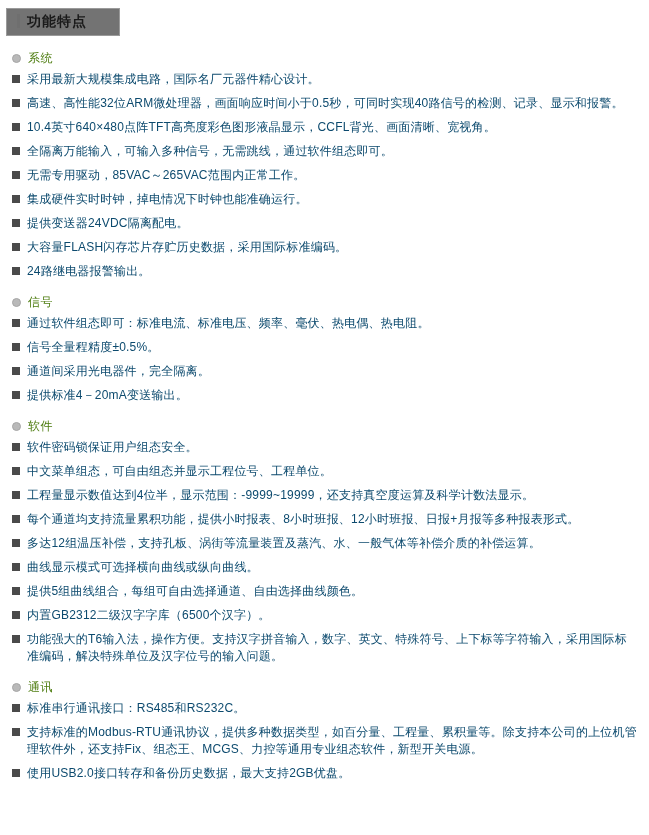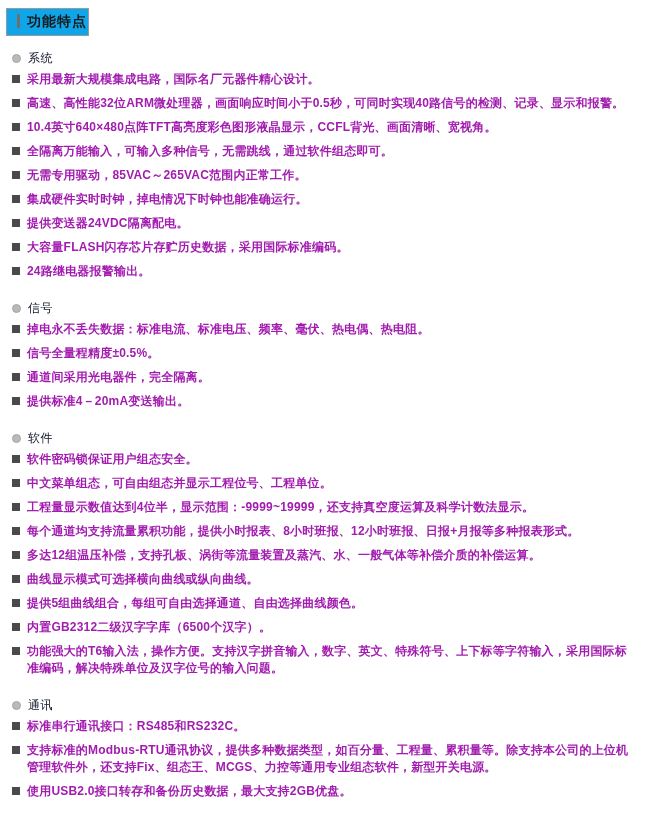--- a/index.html
+++ b/index.html
@@ -26,8 +26,8 @@
     margin: 8px 0 0 6px;
     display: inline-block;
     border: 1px solid #9a9a9a;
-    background: #0ea5e9;
-    padding: 4px 1px 4px 10px;
+    background: #737373;
+    padding: 4px 32px 4px 10px;
     position: relative;
   }
   .title-bar .title-text {

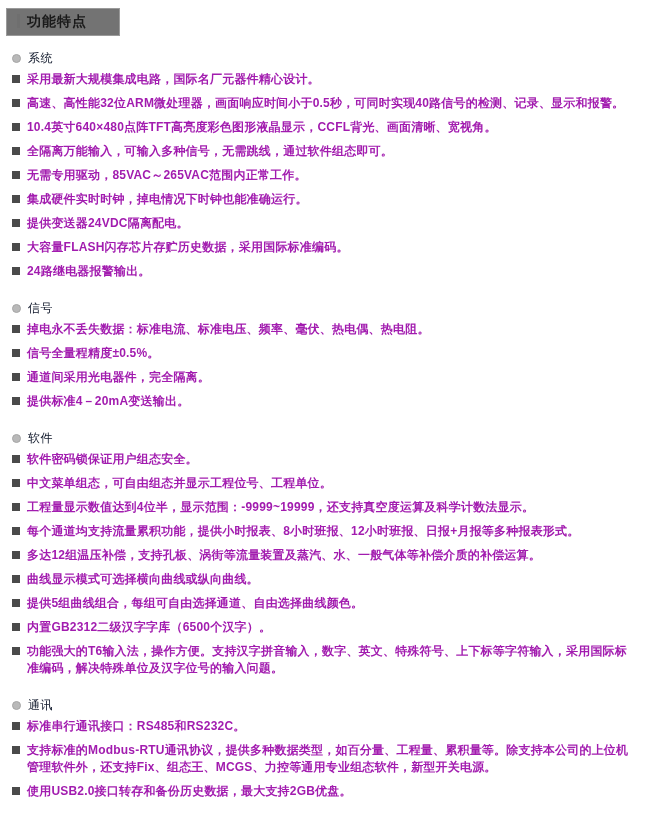--- a/index.html
+++ b/index.html
@@ -72,7 +72,7 @@
   }
   .section-title {
     font-size: 12px;
-    color: #0f172a;
+    color: #4d7c0f;
     letter-spacing: 0.5px;
   }
 

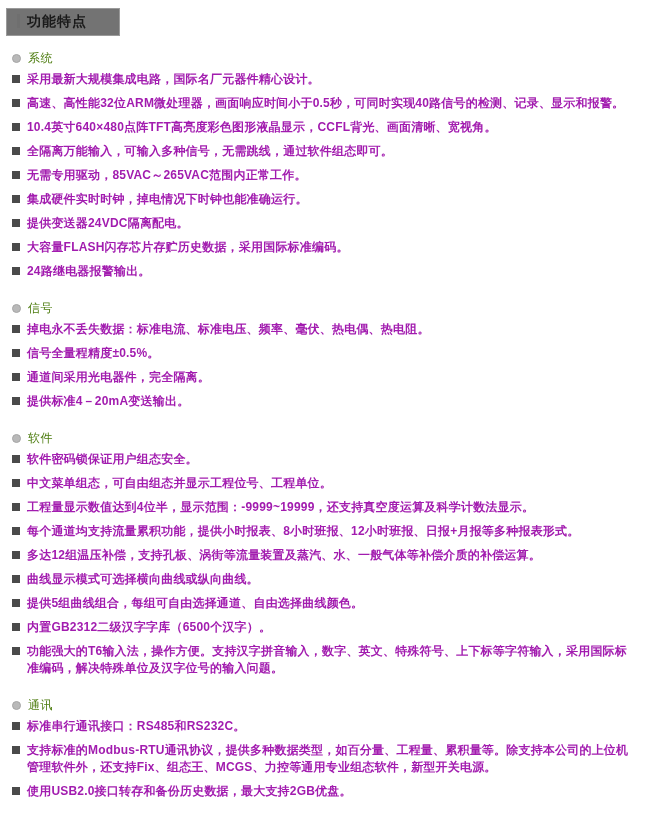--- a/index.html
+++ b/index.html
@@ -98,10 +98,9 @@
   .item-text {
     flex: 1 1 auto;
     font-size: 12px;
-    color: #a21caf;
+    color: #0c4a6e;
     line-height: 17px;
     letter-spacing: 0.2px;
-    font-weight: bold;
   }
 </style>
 </head>

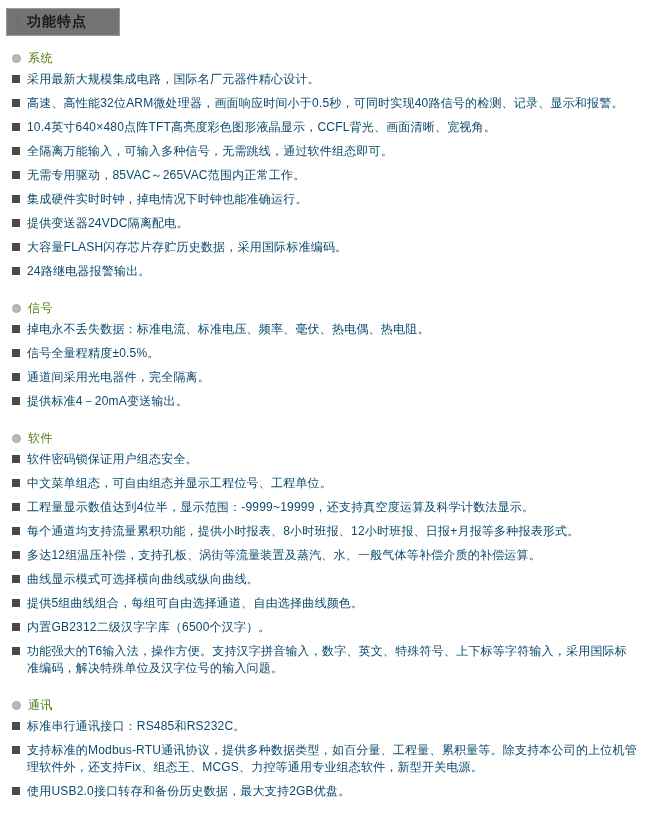--- a/index.html
+++ b/index.html
@@ -51,7 +51,7 @@
 
   
   .section {
-    margin-top: 20px;
+    margin-top: 14px;
   }
   .section:first-child {
     margin-top: 10px;

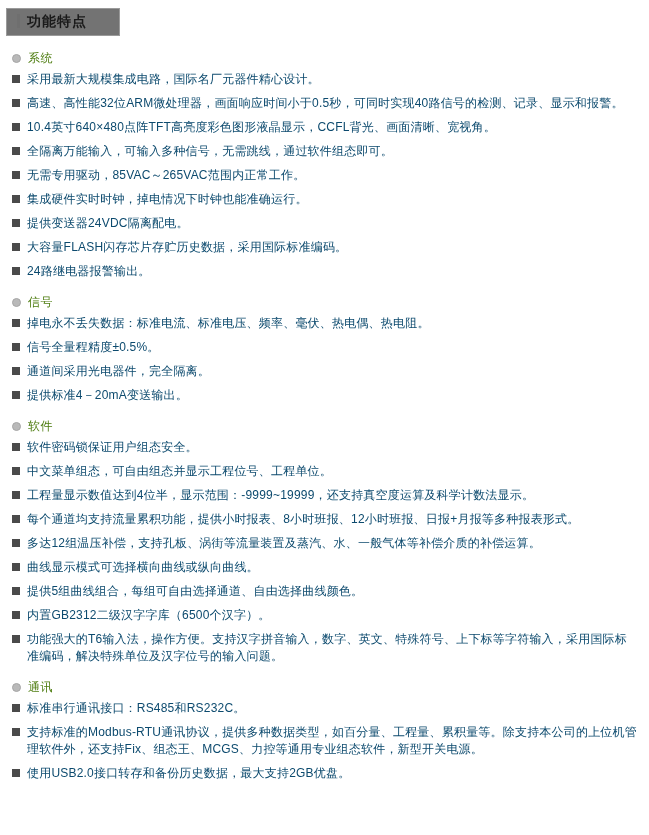--- a/index.html
+++ b/index.html
@@ -167,7 +167,7 @@
       <ul class="items">
         <li>
             <span class="bullet"></span>
-            <span class="item-text">掉电永不丢失数据：标准电流、标准电压、频率、毫伏、热电偶、热电阻。</span>
+            <span class="item-text">通过软件组态即可：标准电流、标准电压、频率、毫伏、热电偶、热电阻。</span>
           </li>
         <li>
             <span class="bullet"></span>

